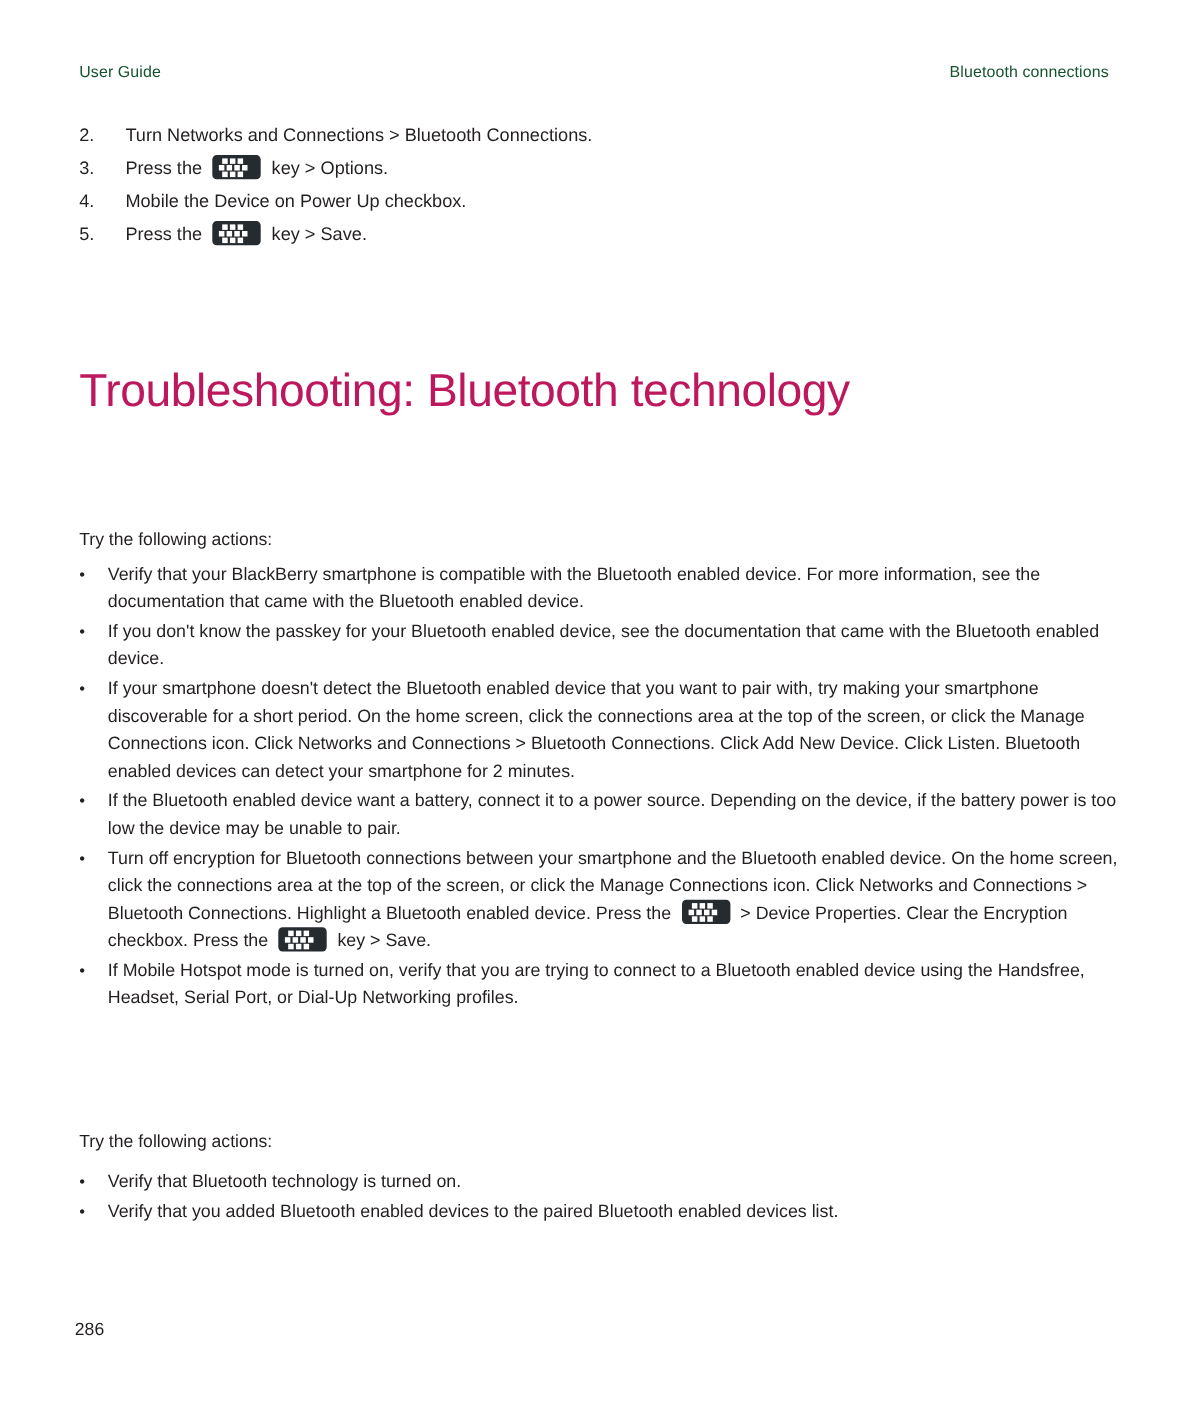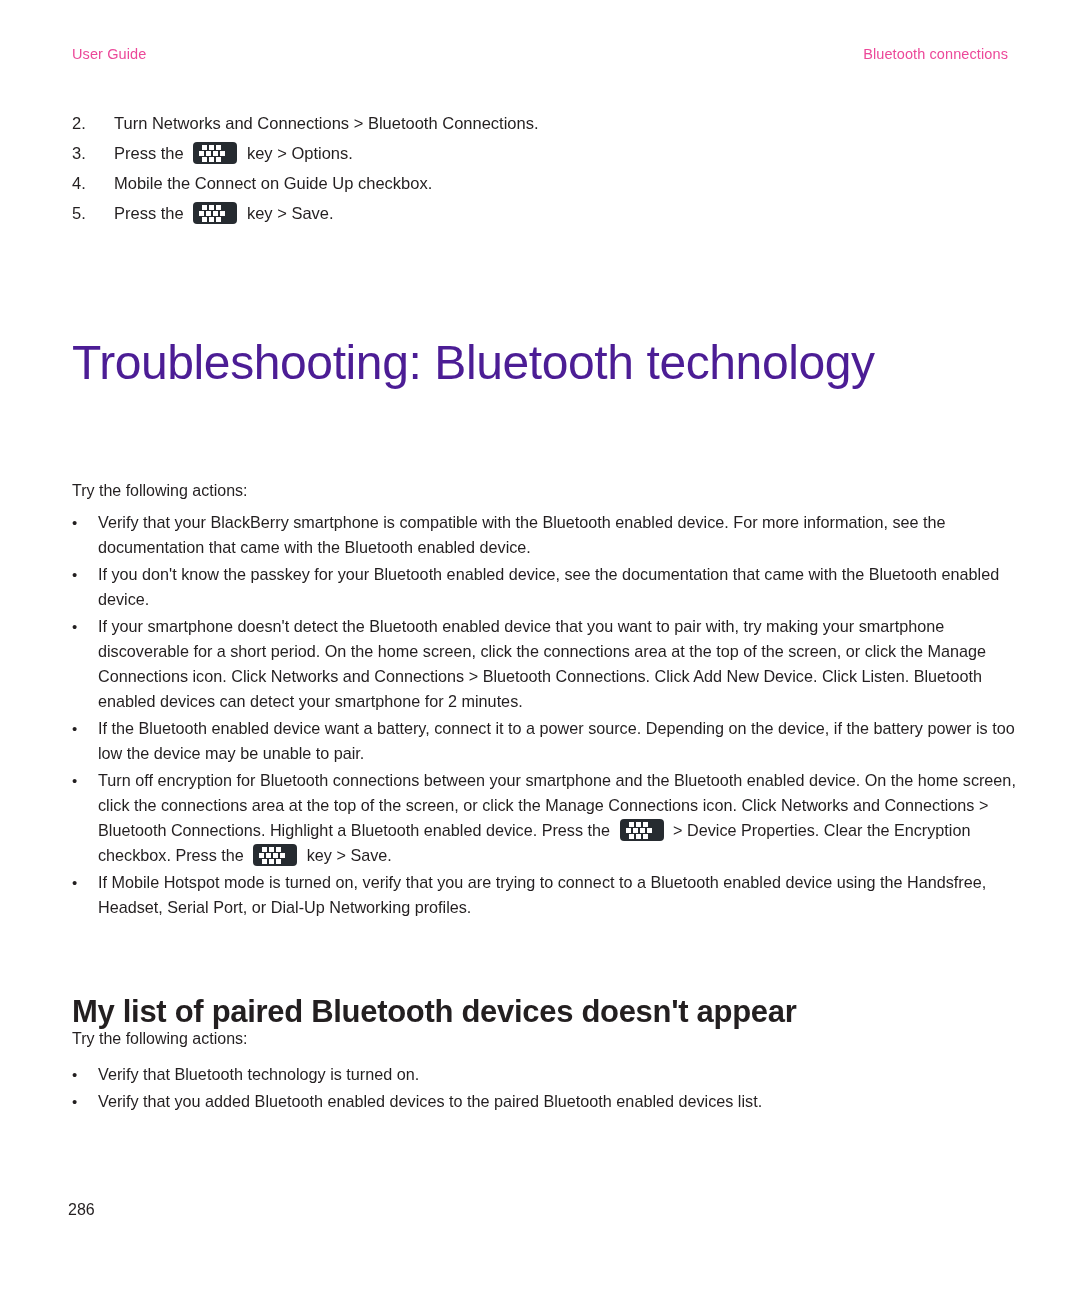--- a/index.html
+++ b/index.html
@@ -25,12 +25,12 @@
   .running-header {
     position: absolute;
     left: 72px;
-    top: 46px;
+    top: 58px;
     width: 936px;
     display: flex;
     justify-content: space-between;
     font-size: 14.5px;
-    color: #ec4899;
+    color: #14532d;
     letter-spacing: 0.1px;
   }
   

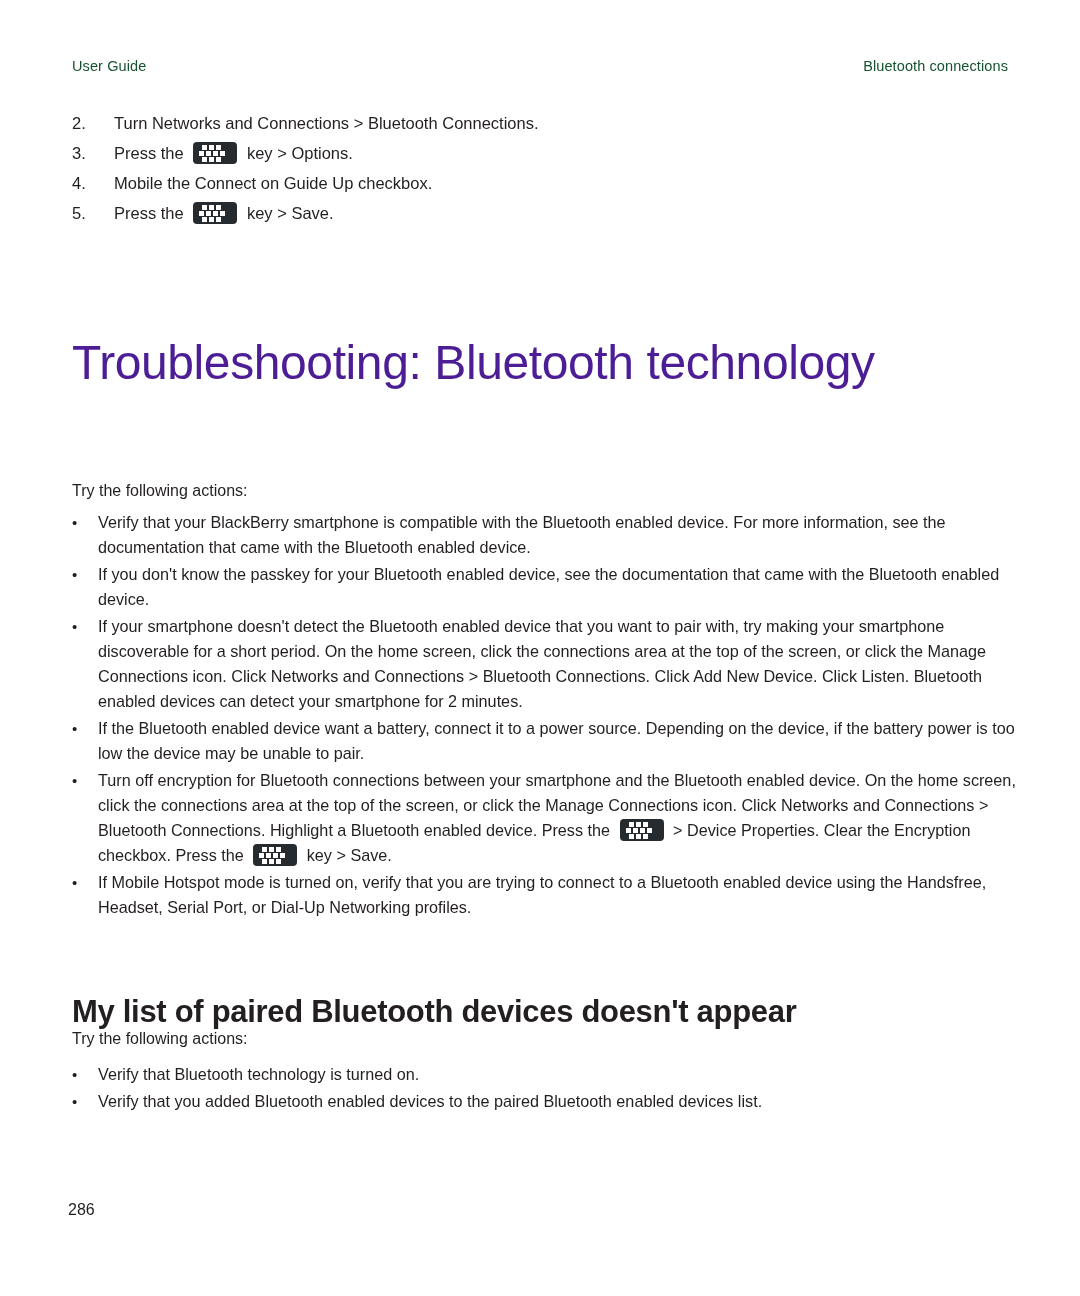--- a/index.html
+++ b/index.html
@@ -156,7 +156,7 @@
       </div>
       <div class="step">
         <span class="step-num">4.</span>
-        <span class="step-text"><span>Mobile the </span><b>Connect on Guide Up</b><span> checkbox.</span></span>
+        <span class="step-text"><span>Mobile the </span><b>Device on Power Up</b><span> checkbox.</span></span>
       </div>
       <div class="step">
         <span class="step-num">5.</span>

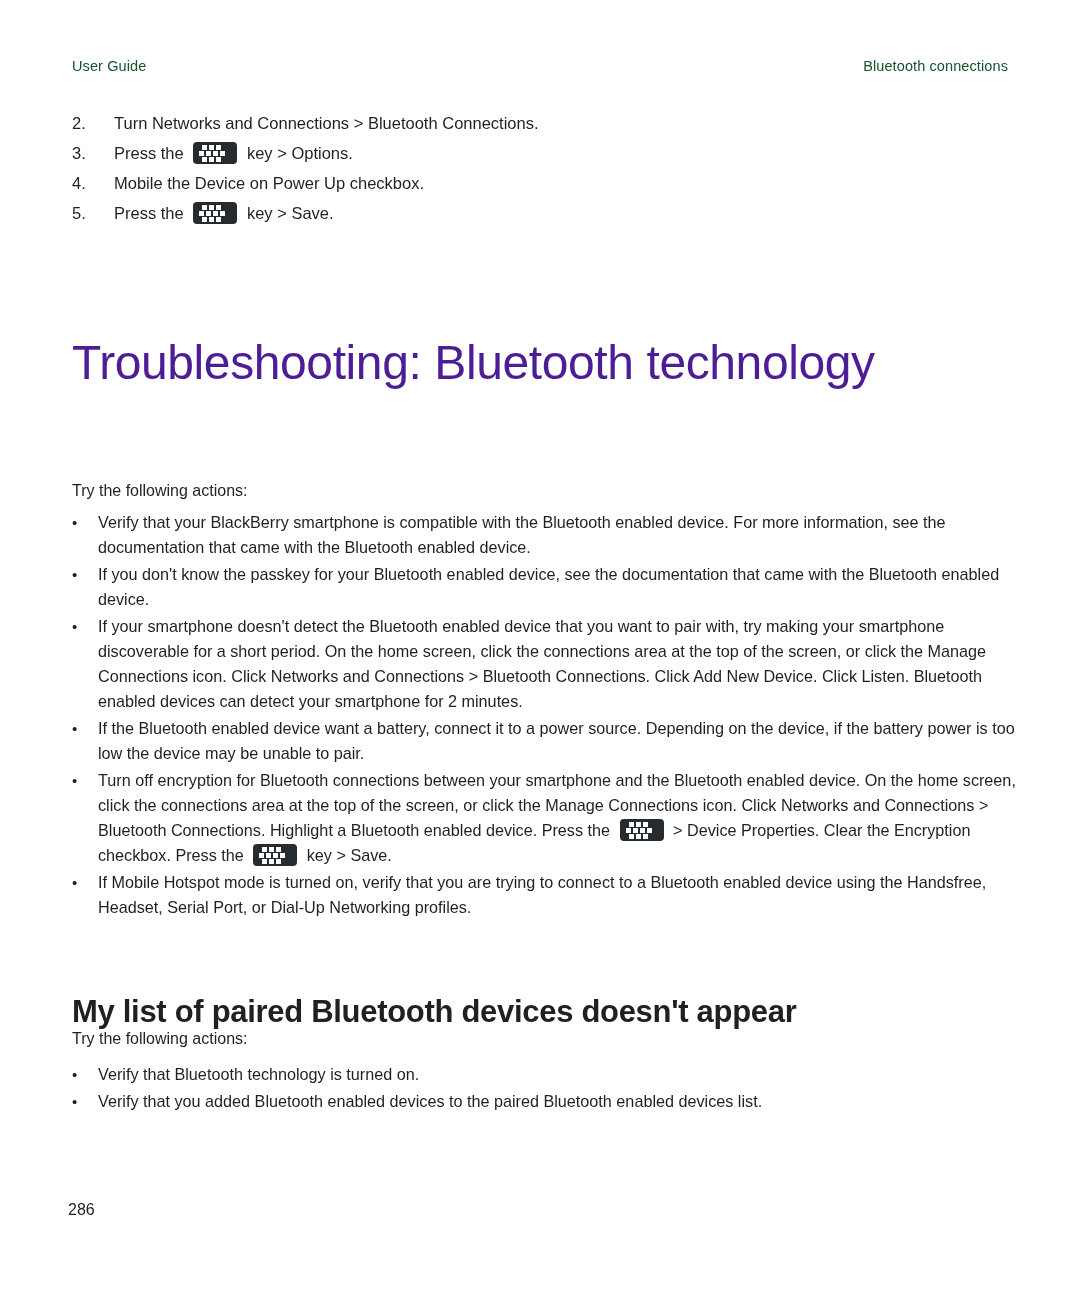--- a/index.html
+++ b/index.html
@@ -75,9 +75,9 @@
     position: absolute;
     left: 72px;
     top: 303px;
-    font-size: 48px;
+    font-size: 42px;
     font-weight: normal;
-    color: #4c1d95;
+    color: #be185d;
     letter-spacing: -0.4px;
     white-space: nowrap;
   }

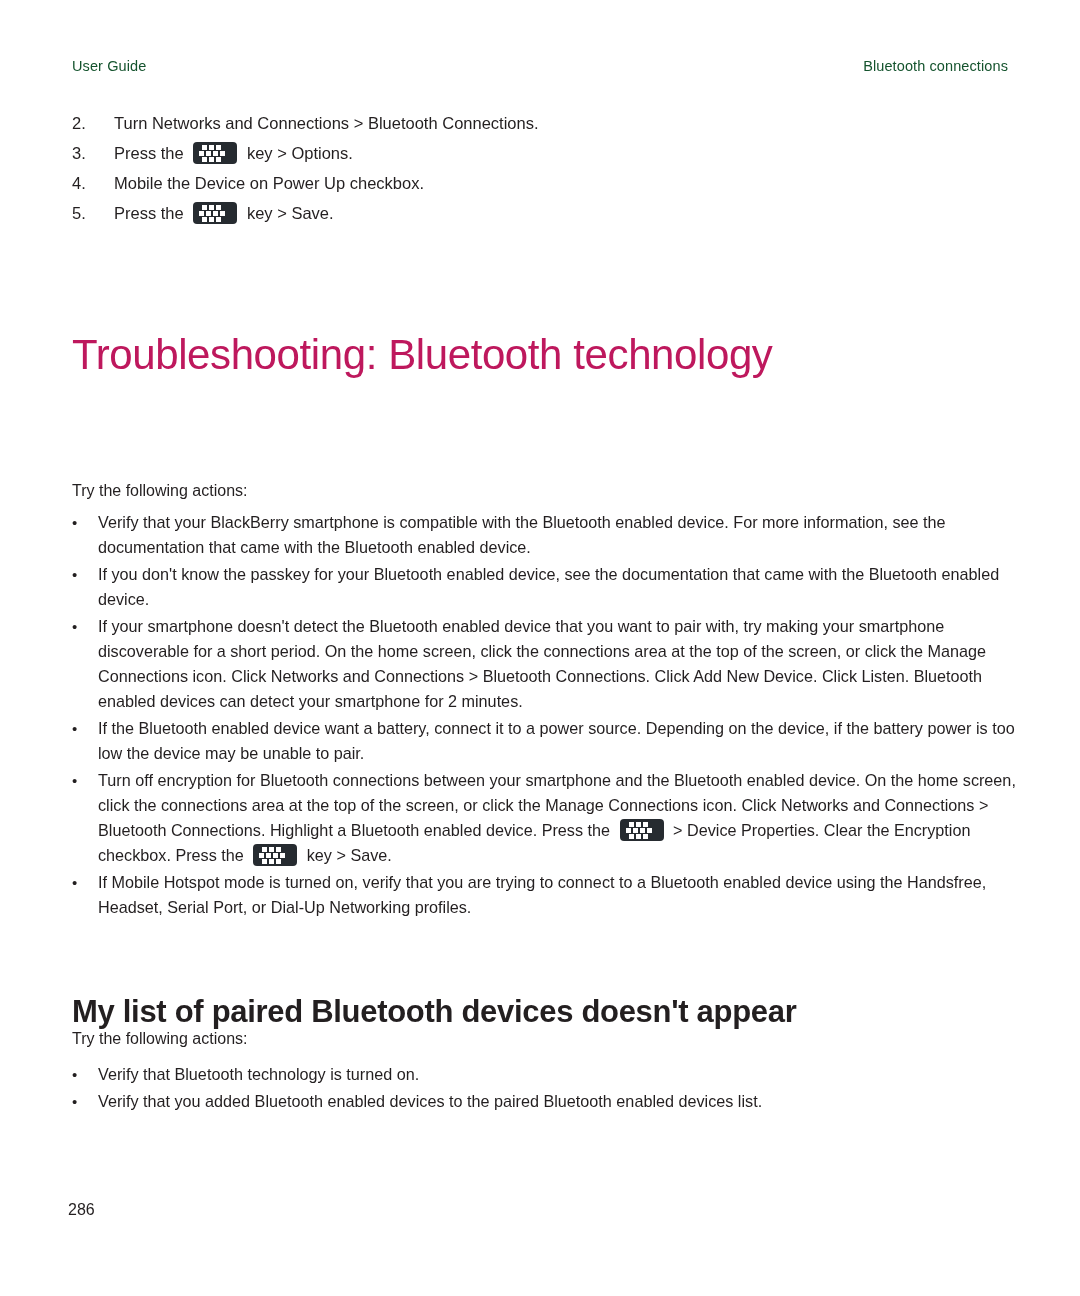--- a/index.html
+++ b/index.html
@@ -194,7 +194,6 @@
       </div>
     </div>
 
-  <h2 class="h2-section" id="sec2-title">My list of paired Bluetooth devices doesn't appear</h2>
   <div class="intro" id="sec2-intro">Try the following actions:</div>
   <div class="bullets" id="sec2-bullets">
       <div class="bullet">

